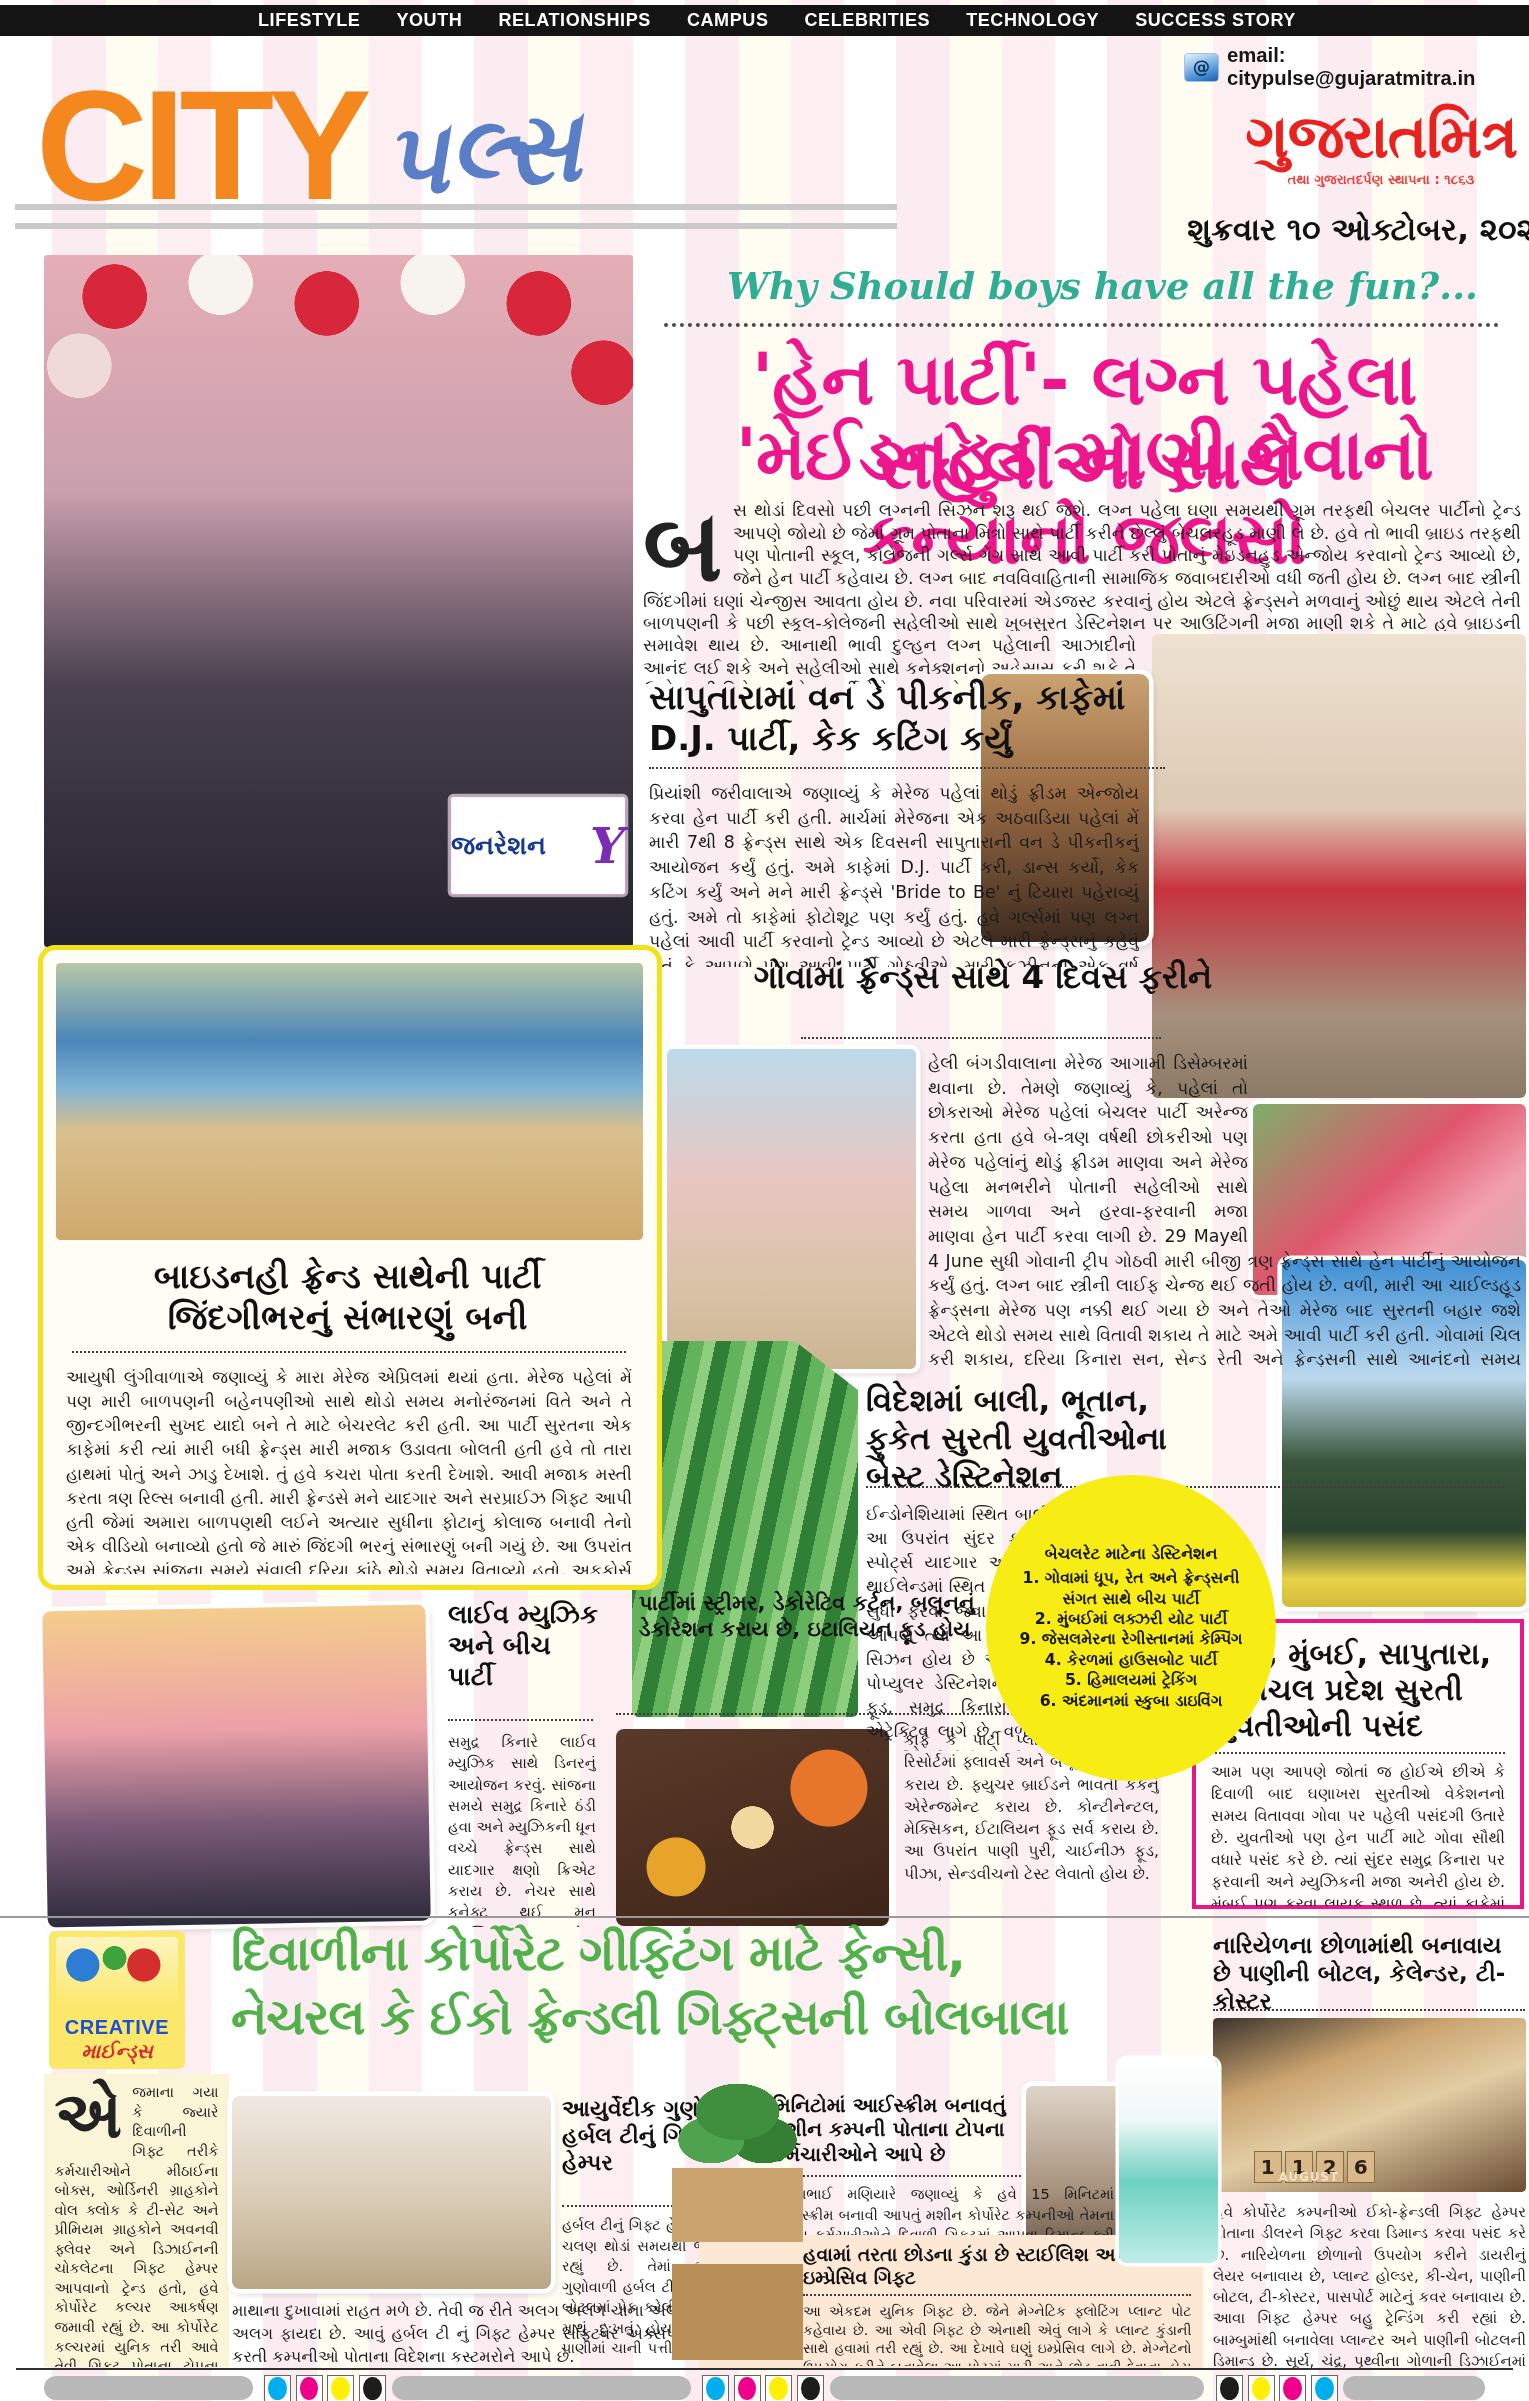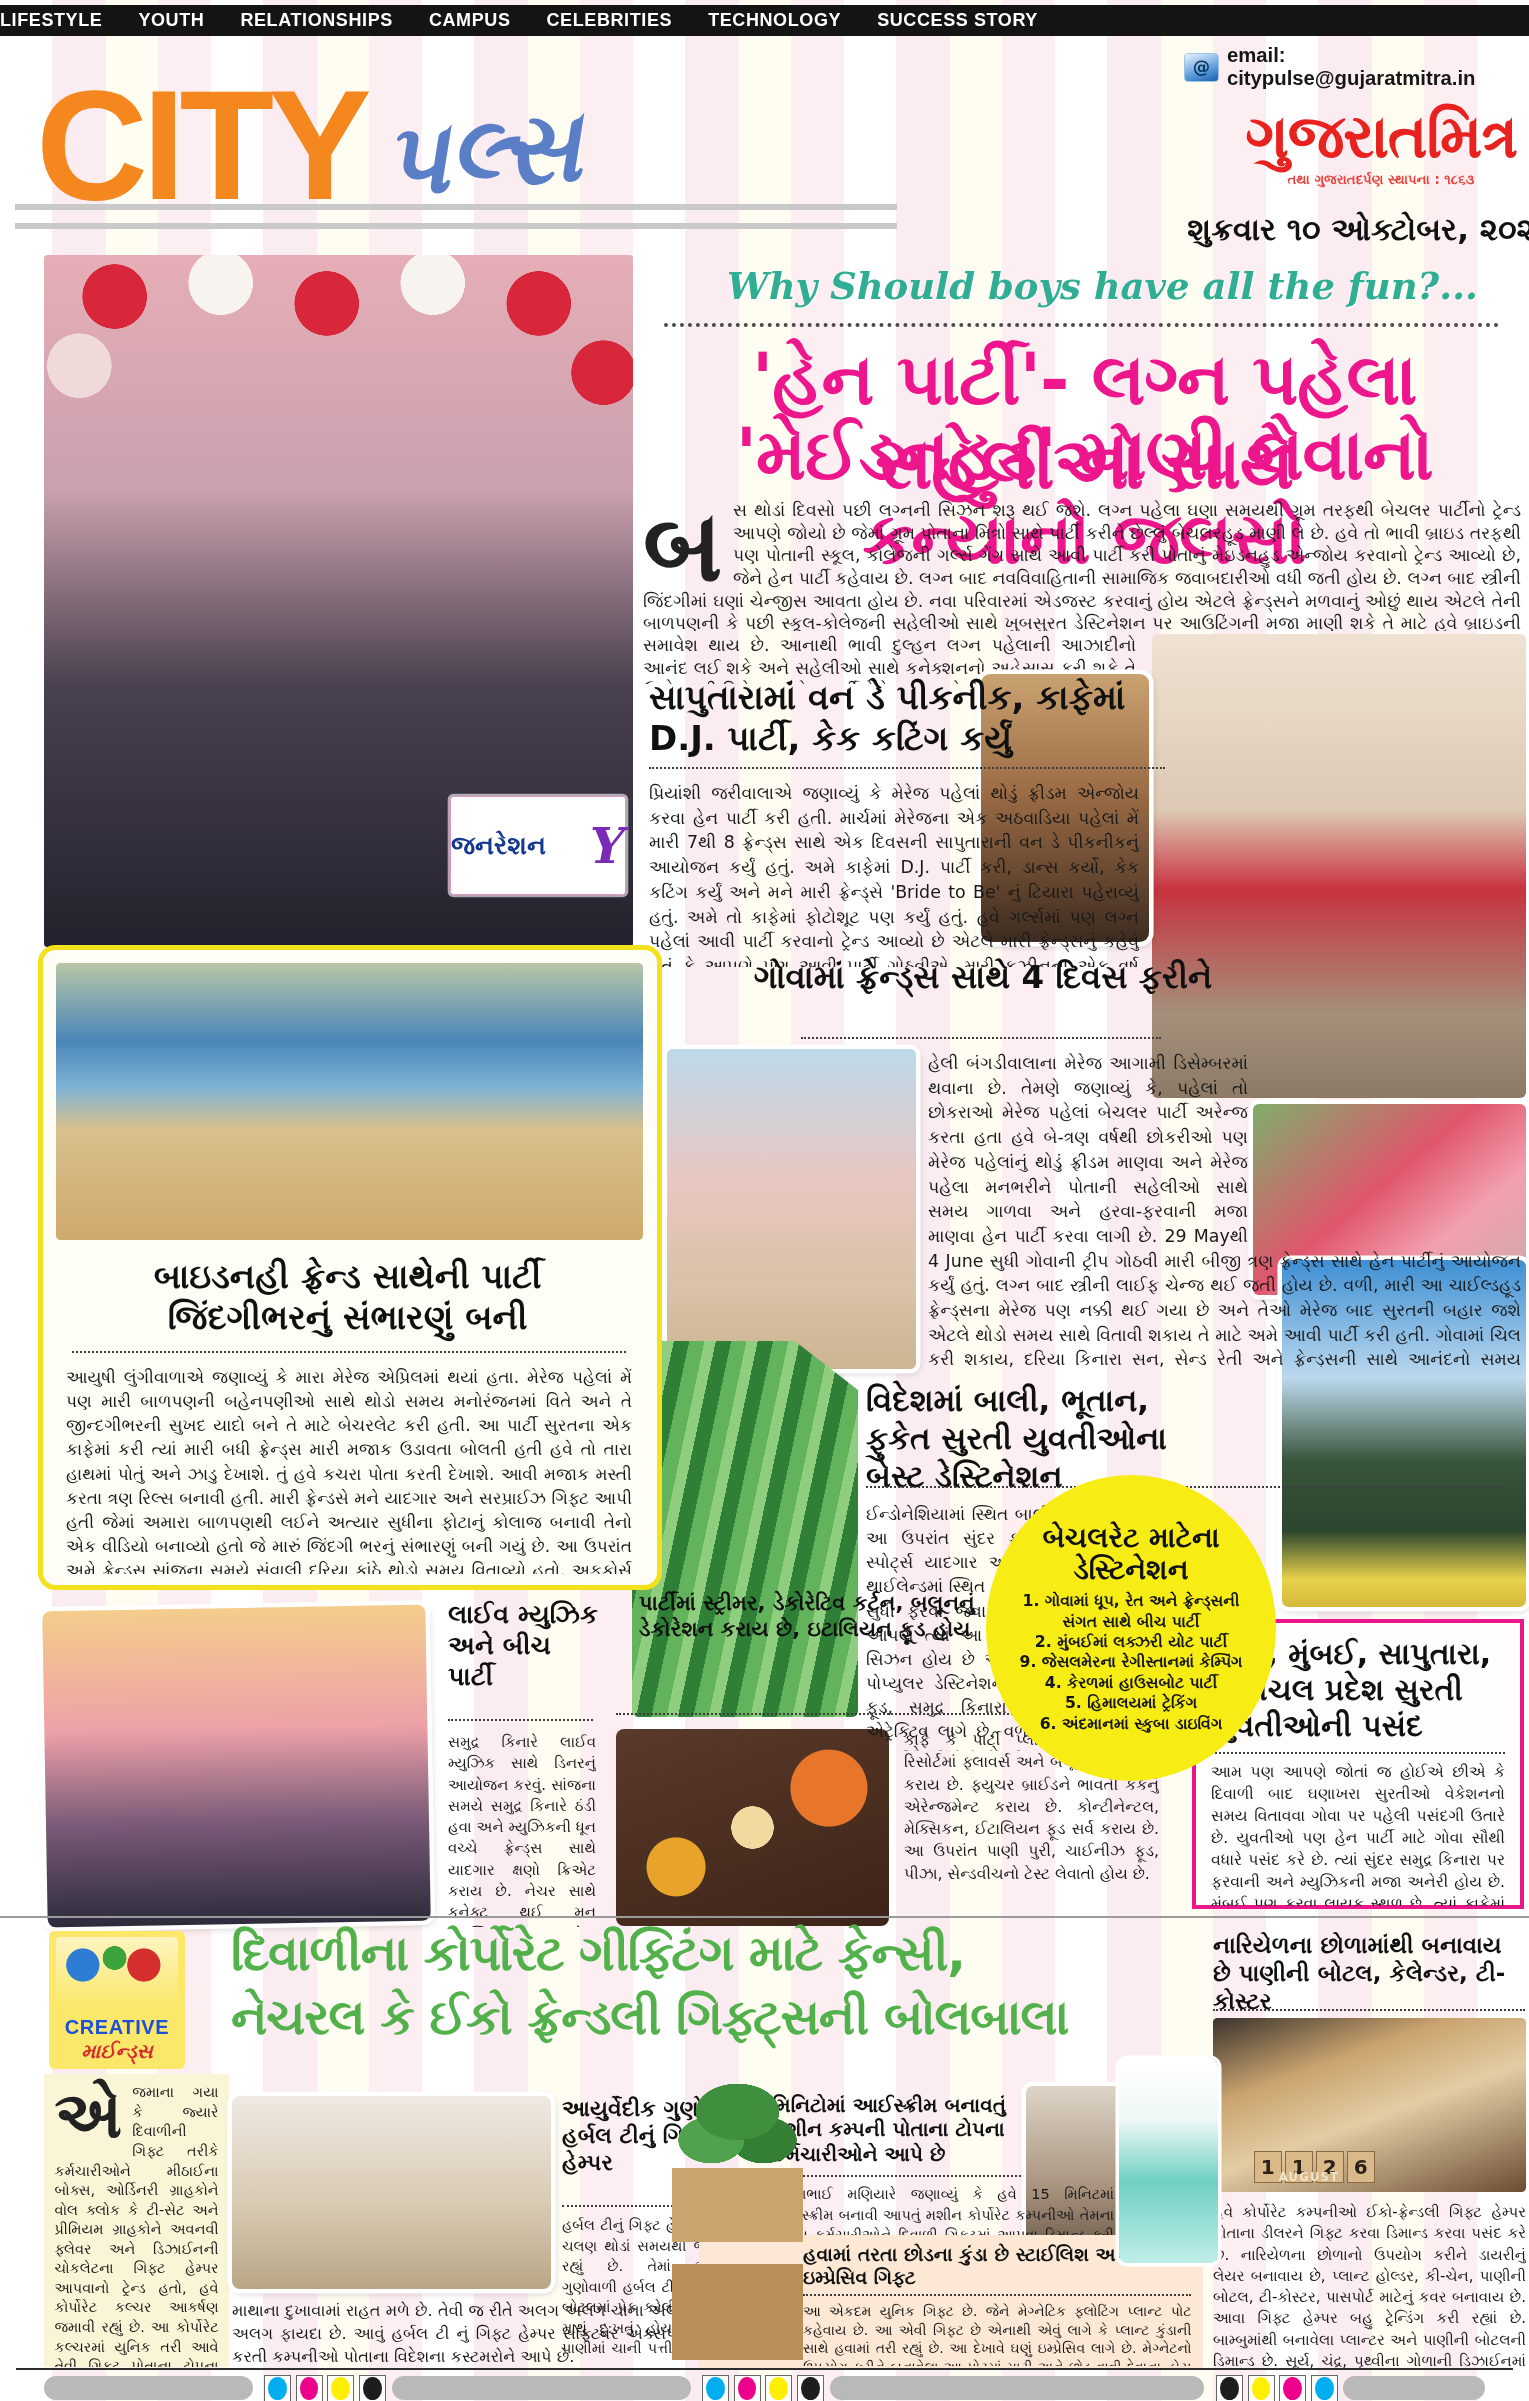--- a/index.html
+++ b/index.html
@@ -12,7 +12,7 @@
   }
   
   .nav{position:absolute;top:4.6px;left:0;width:100%;height:31px;background:#141414;
-       display:flex;align-items:center;gap:36px;box-sizing:border-box;}
+       display:flex;align-items:center;gap:36px;padding-left:258px;box-sizing:border-box;}
   .nav span{color:#fff;font-family:"Liberation Sans",sans-serif;font-weight:bold;
        font-size:18px;letter-spacing:0.6px;white-space:nowrap;cursor:pointer;}
   

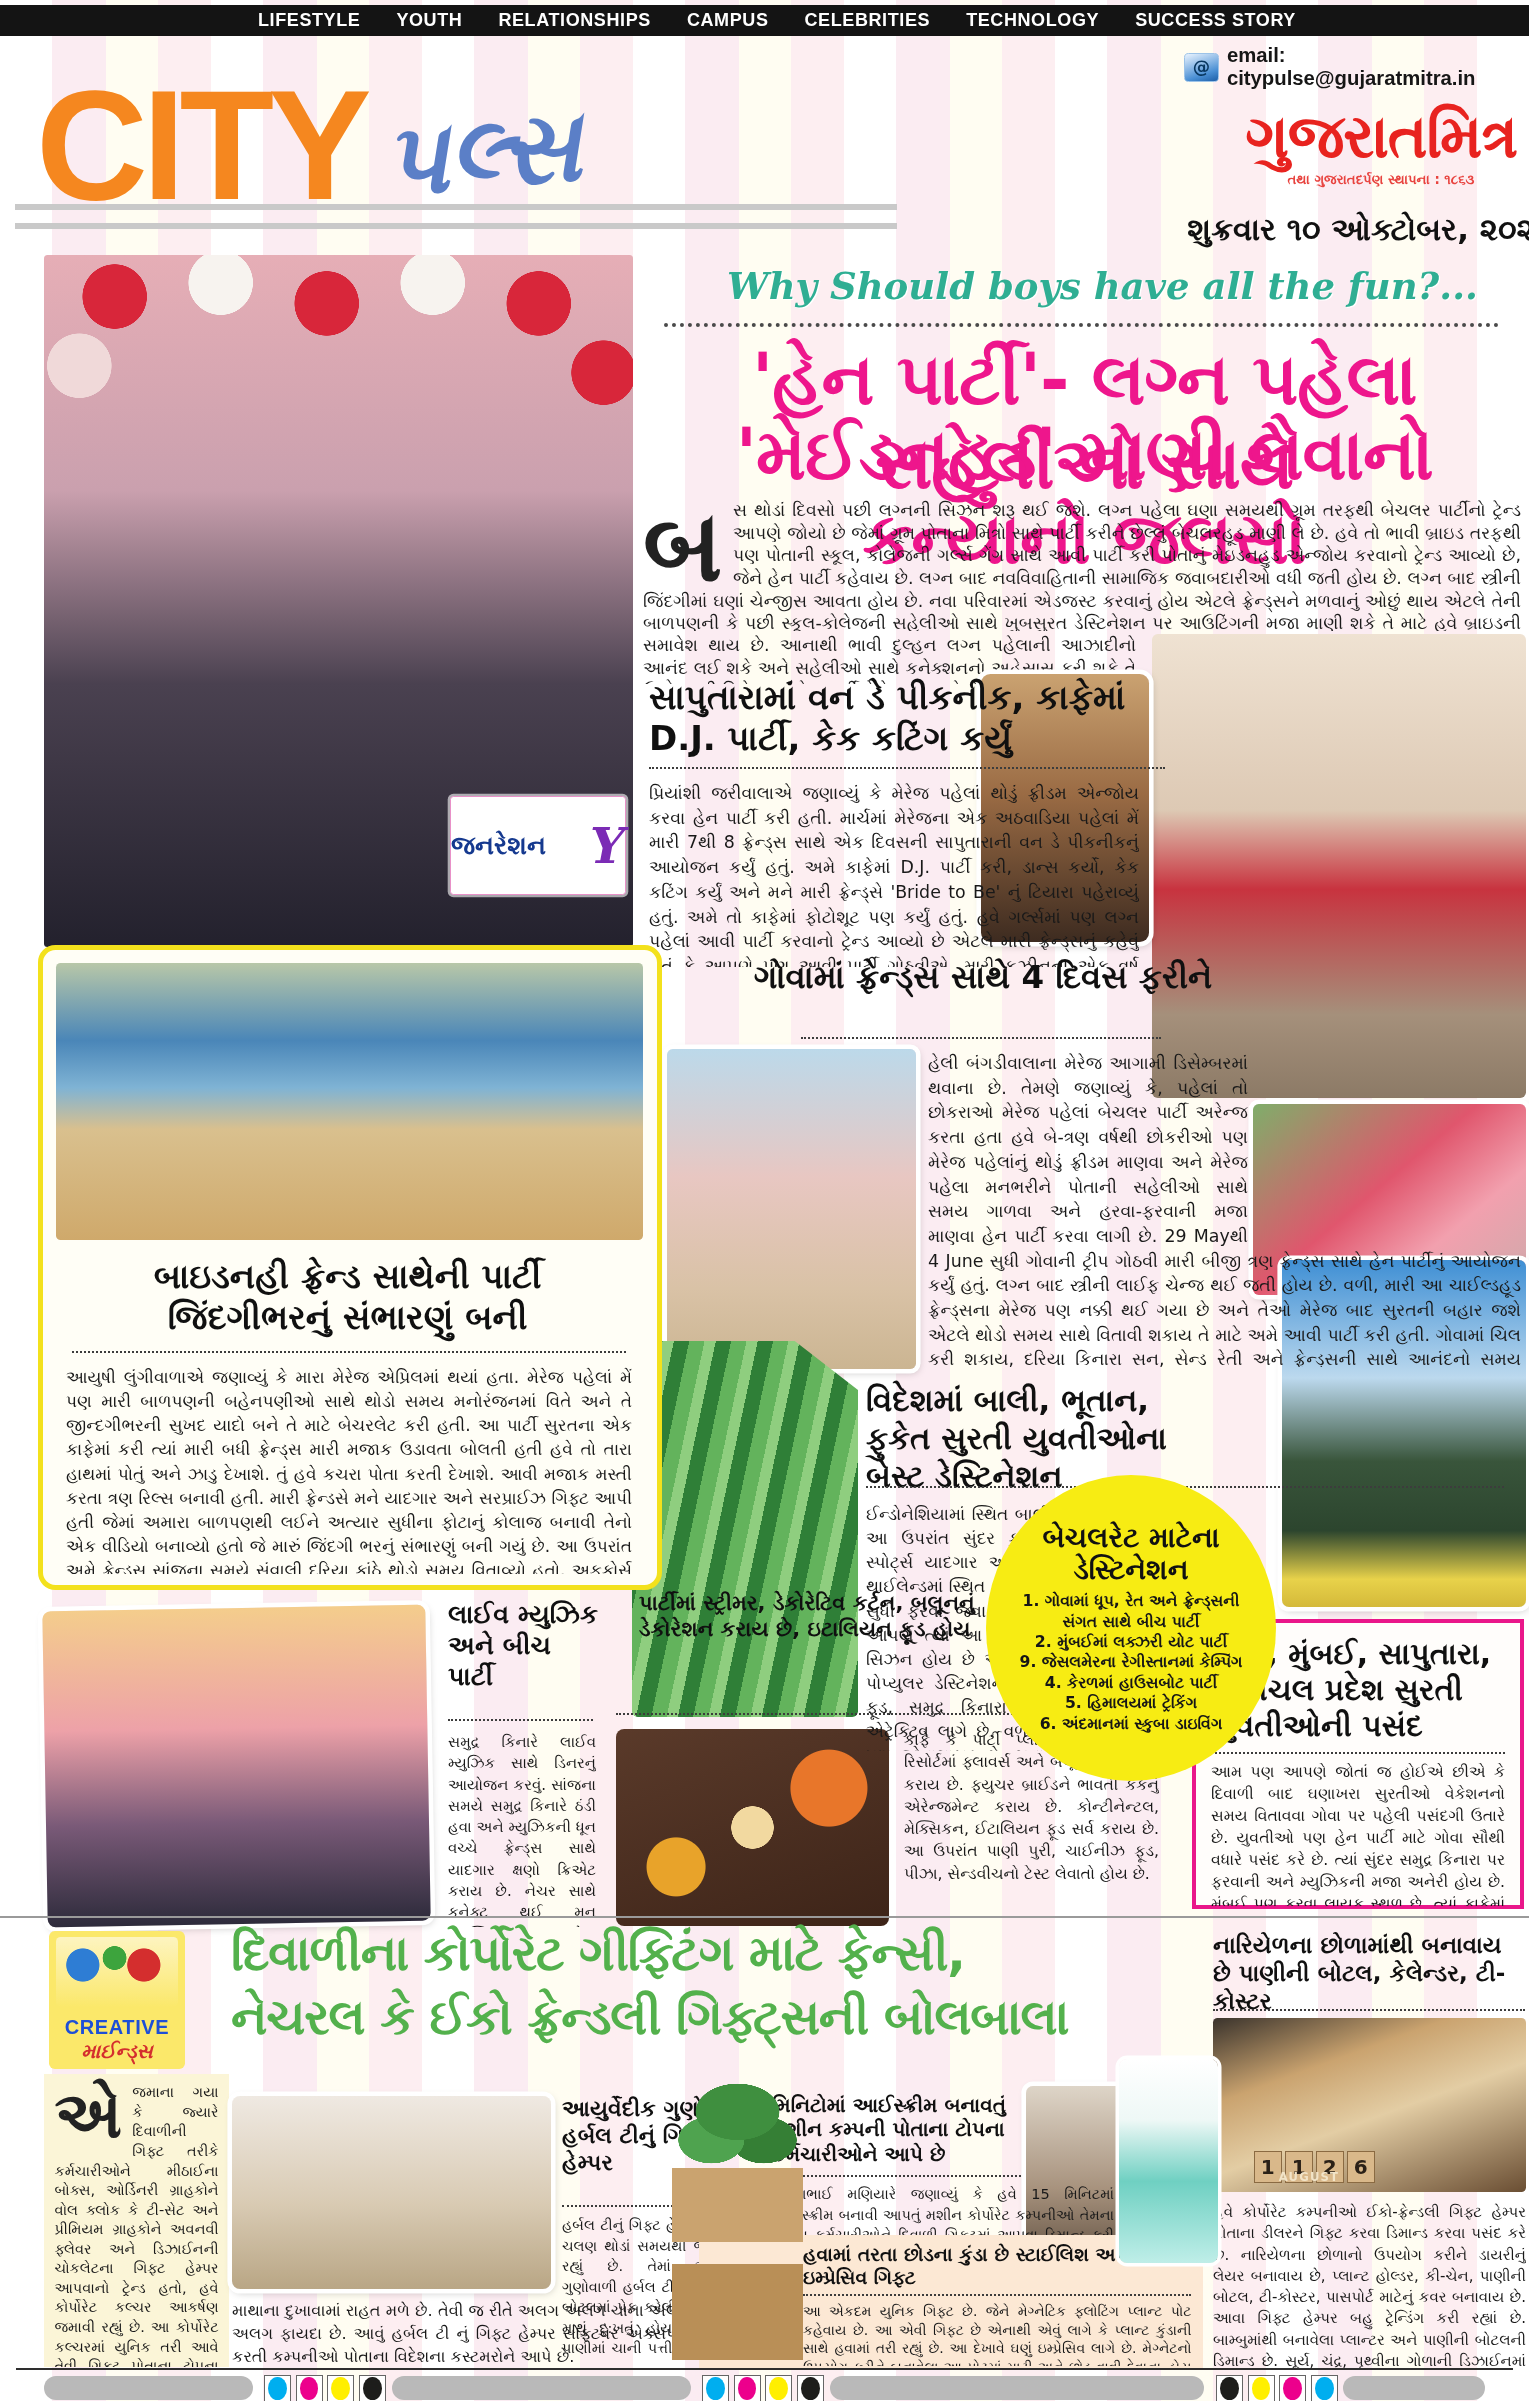--- a/index.html
+++ b/index.html
@@ -99,7 +99,7 @@
   .circle{position:absolute;top:1475px;left:986px;width:290px;height:306px;background:#f7ec13;
       border-radius:50%;z-index:6;display:flex;flex-direction:column;align-items:center;
       justify-content:center;text-align:center;box-sizing:border-box;padding:20px 25.5px;}
-  .circle .ct{font-weight:800;font-size:28px;color:#111;line-height:1.15;margin-bottom:5px;}
+  .circle .ct{font-weight:800;font-size:16px;color:#111;line-height:1.15;margin-bottom:5px;}
   .circle .ci{font-weight:bold;font-size:15.7px;color:#161616;line-height:1.3;}
   .pinkbox{position:absolute;top:1619px;left:1192px;width:332px;height:290px;box-sizing:border-box;
       border:4.1px solid #e9178a;background:#fffdfb;z-index:4;padding:12.8px 15px;}

